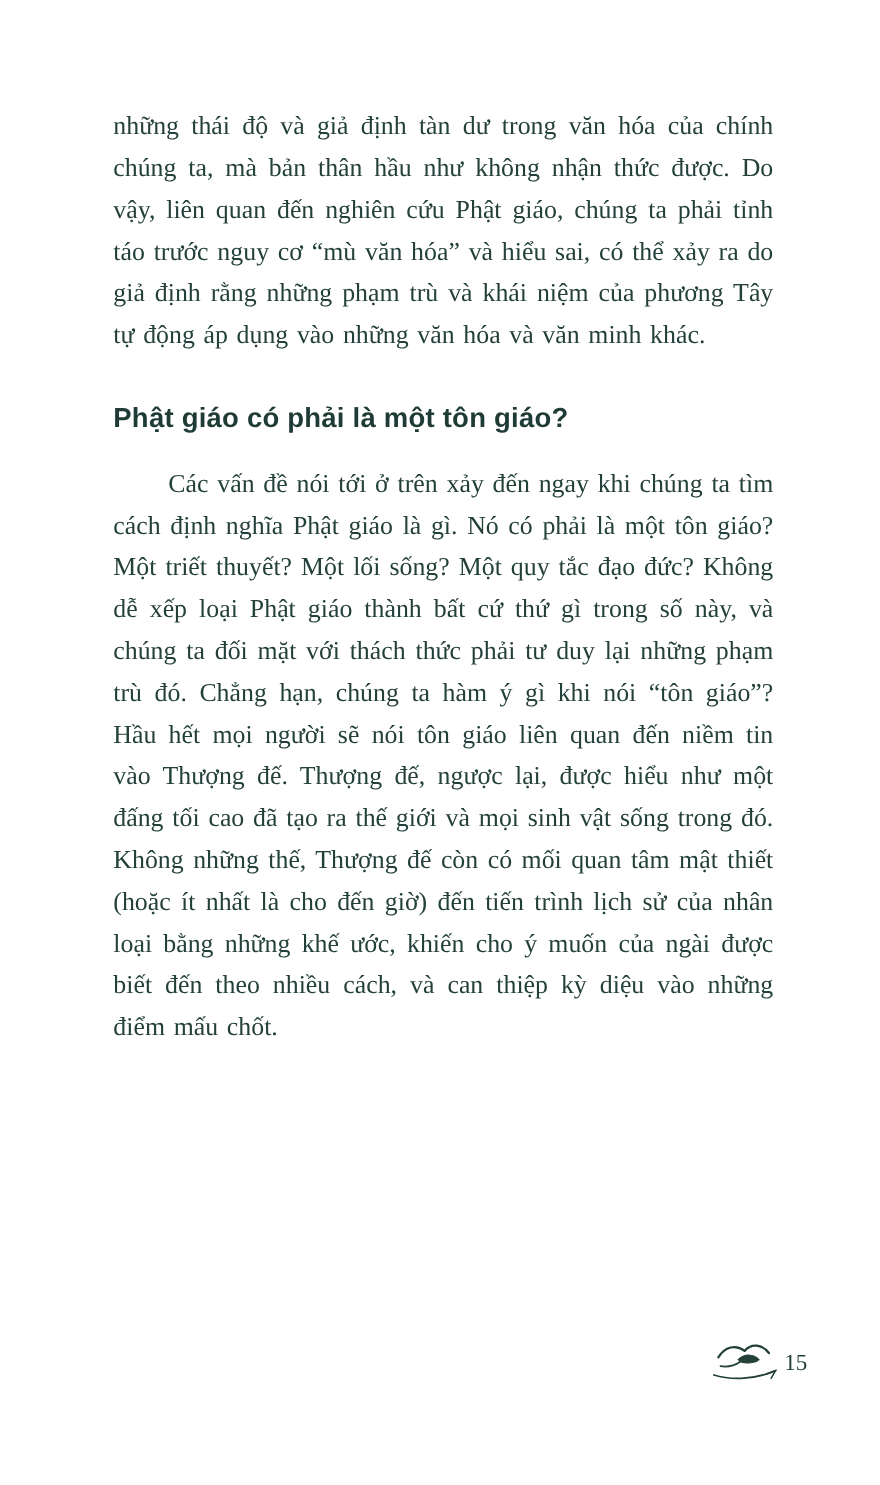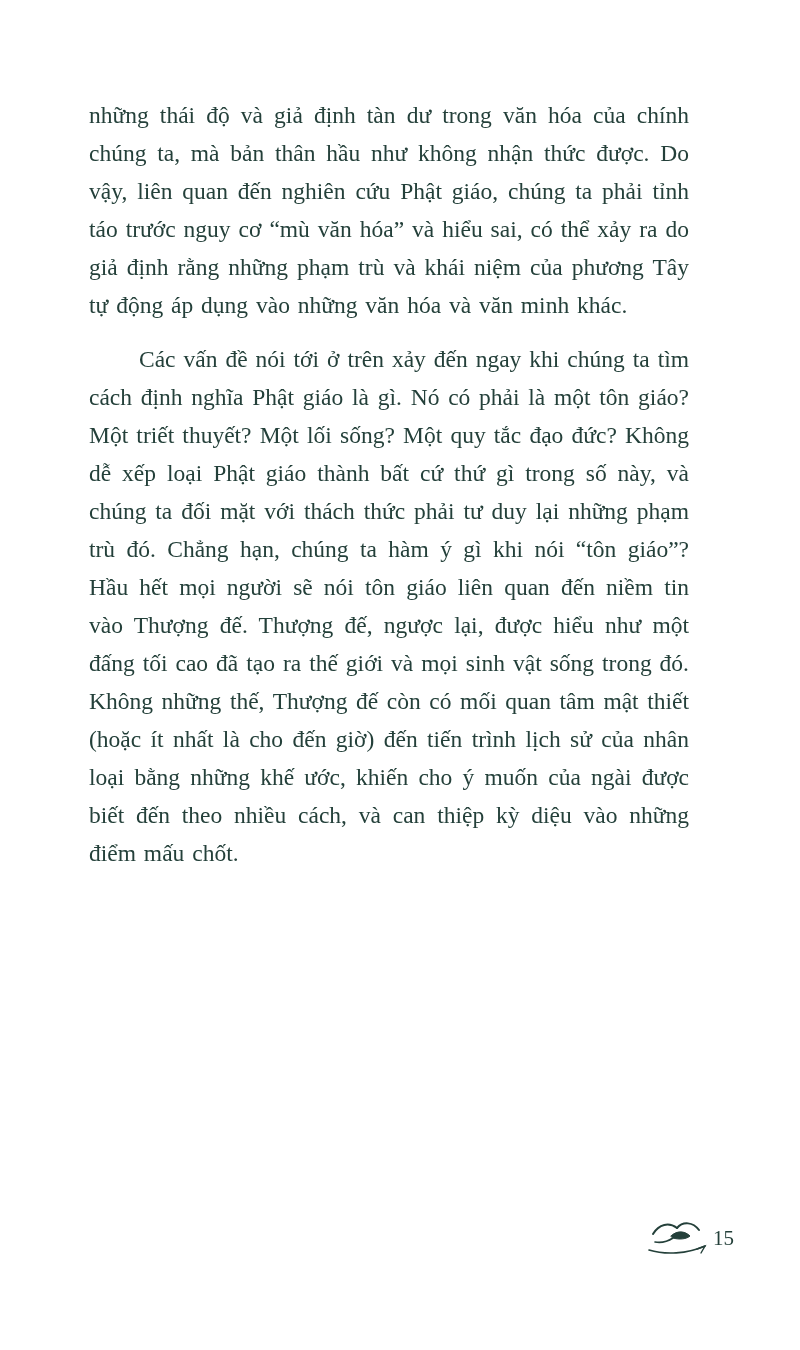--- a/index.html
+++ b/index.html
@@ -23,7 +23,7 @@
   .text-block {
     position: absolute;
     top: 96px;
-    left: 89px;
+    left: 103px;
     width: 600px;
   }
 

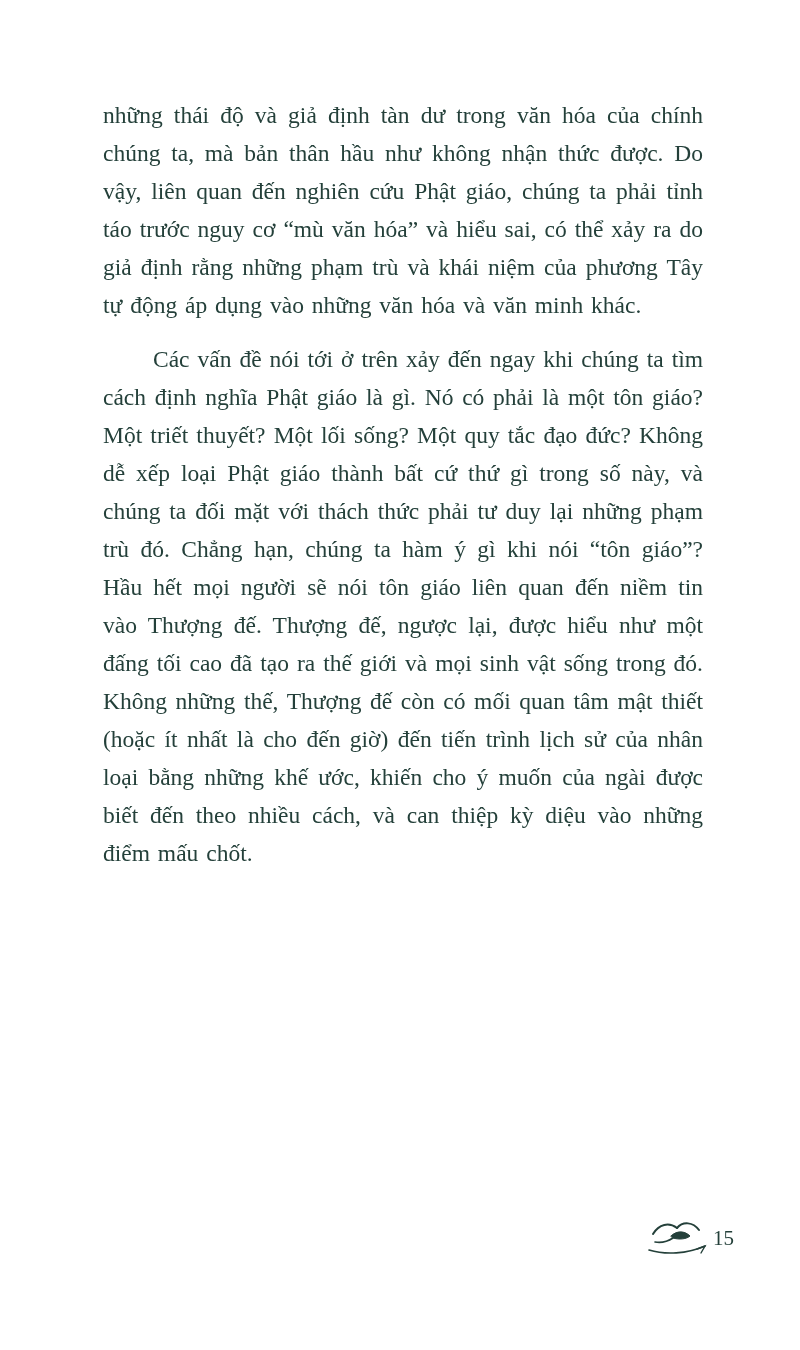--- a/index.html
+++ b/index.html
@@ -80,6 +80,7 @@
 
     <p class="para">những thái độ và giả định tàn dư trong văn hóa của chính chúng ta, mà bản thân hầu như không nhận thức được. Do vậy, liên quan đến nghiên cứu Phật giáo, chúng ta phải tỉnh táo trước nguy cơ “mù văn hóa” và hiểu sai, có thể xảy ra do giả định rằng những phạm trù và khái niệm của phương Tây tự động áp dụng vào những văn hóa và văn minh khác.</p>
 
+    <h2 class="section-heading">Phật giáo có phải là một tôn giáo?</h2>
 
     <p class="para indented">Các vấn đề nói tới ở trên xảy đến ngay khi chúng ta tìm cách định nghĩa Phật giáo là gì. Nó có phải là một tôn giáo? Một triết thuyết? Một lối sống? Một quy tắc đạo đức? Không dễ xếp loại Phật giáo thành bất cứ thứ gì trong số này, và chúng ta đối mặt với thách thức phải tư duy lại những phạm trù đó. Chẳng hạn, chúng ta hàm ý gì khi nói “tôn giáo”? Hầu hết mọi người sẽ nói tôn giáo liên quan đến niềm tin vào Thượng đế. Thượng đế, ngược lại, được hiểu như một đấng tối cao đã tạo ra thế giới và mọi sinh vật sống trong đó. Không những thế, Thượng đế còn có mối quan tâm mật thiết (hoặc ít nhất là cho đến giờ) đến tiến trình lịch sử của nhân loại bằng những khế ước, khiến cho ý muốn của ngài được biết đến theo nhiều cách, và can thiệp kỳ diệu vào những điểm mấu chốt.</p>
 

